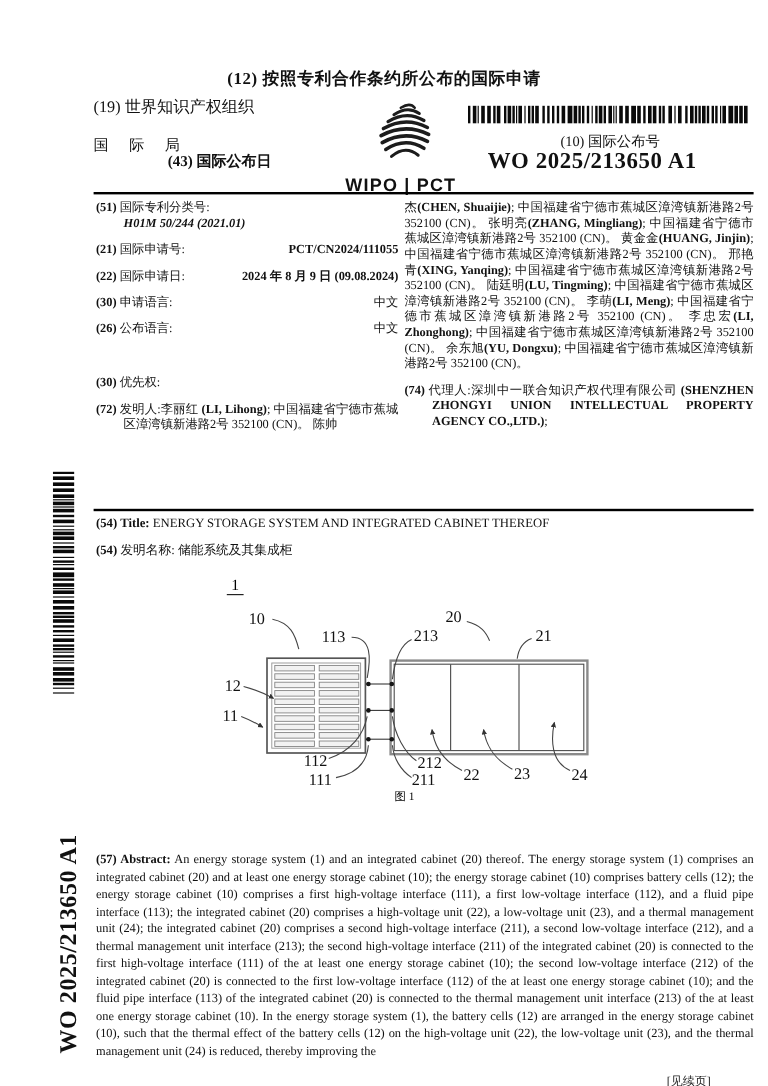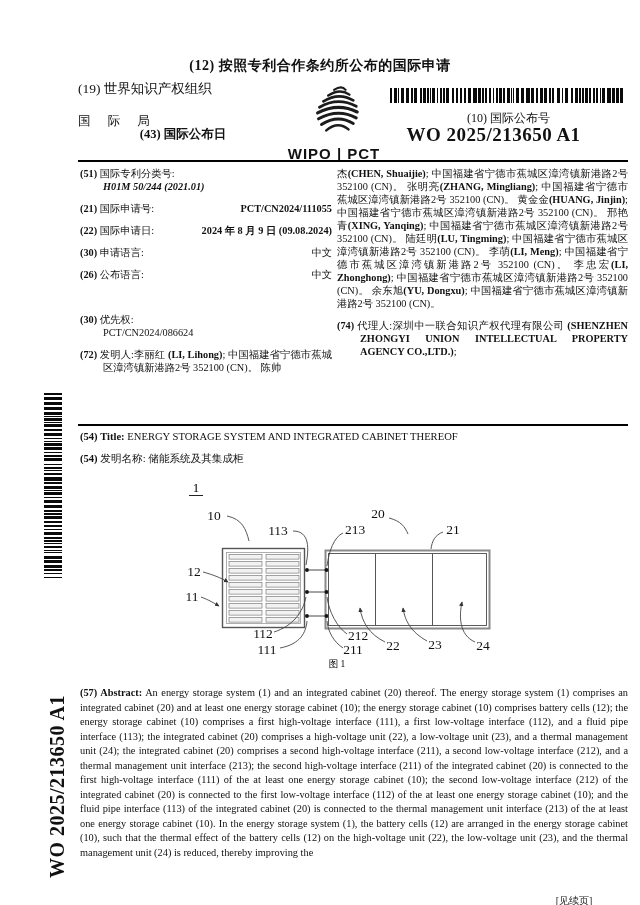--- a/index.html
+++ b/index.html
@@ -175,7 +175,6 @@
   </div>
   <div style="margin-bottom:9px;margin-top:32px;">
     <div><b>(30)</b> <span>优先权:</span></div>
-    <div class="sub">PCT/CN2024/086624</div>
   </div>
   <p class="para"><b>(72)</b> <span>发明人:</span><span><span>李丽红 </span><span style="font-weight: bold;">(LI, Lihong)</span><span>; 中国福建省宁德市蕉城区漳湾镇新港路2号 352100 (CN)。 陈帅</span></span></p>
 </div>

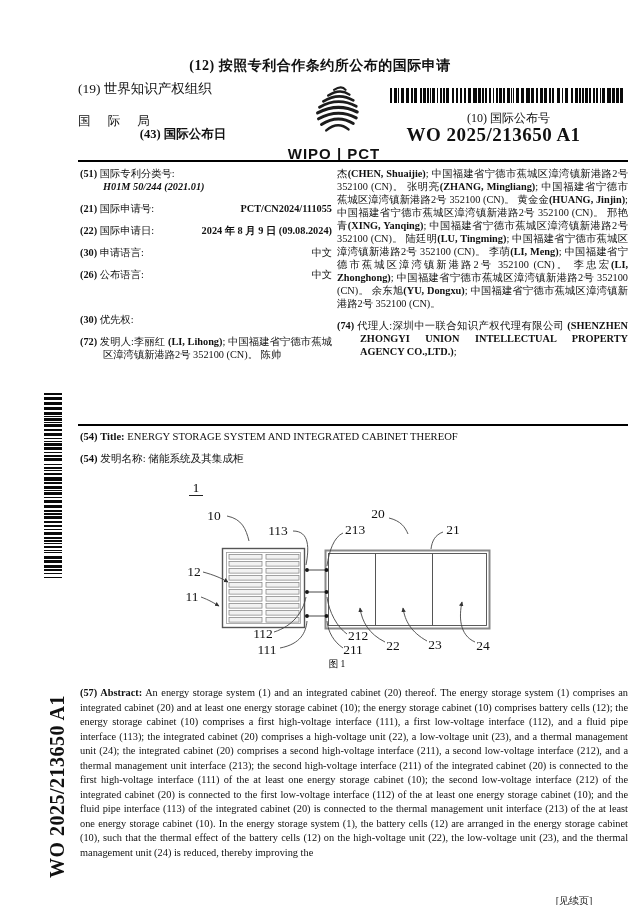--- a/index.html
+++ b/index.html
@@ -45,7 +45,7 @@
   
   #figure{top:475px;left:150px;width:405px;height:200px;}
   
-  #abstract{top:686px;left:80px;width:548px;font-size:10.35px;line-height:14.5px;text-align:justify;}
+  #abstract{top:710px;left:80px;width:548px;font-size:10.35px;line-height:14.5px;text-align:justify;}
   
   #vbarcode{top:393px;left:44px;width:18px;height:190px;}
   #vbarcode .rot{transform:rotate(90deg) translate(0,-18px);transform-origin:0 0;width:190px;height:18px;}

